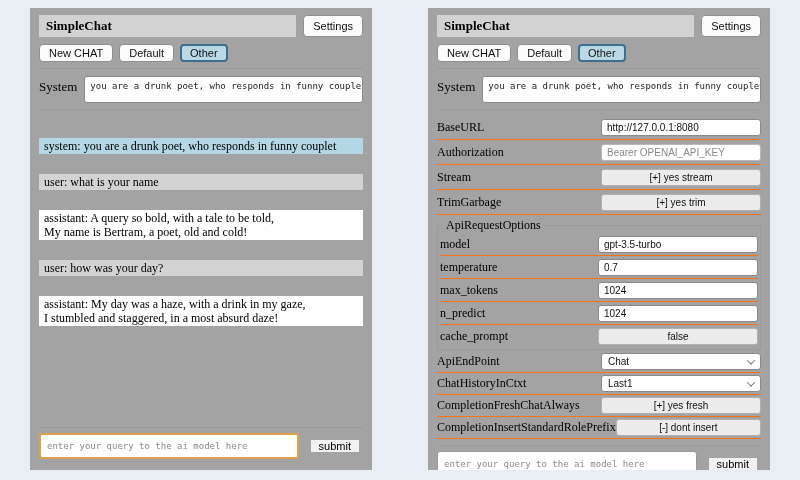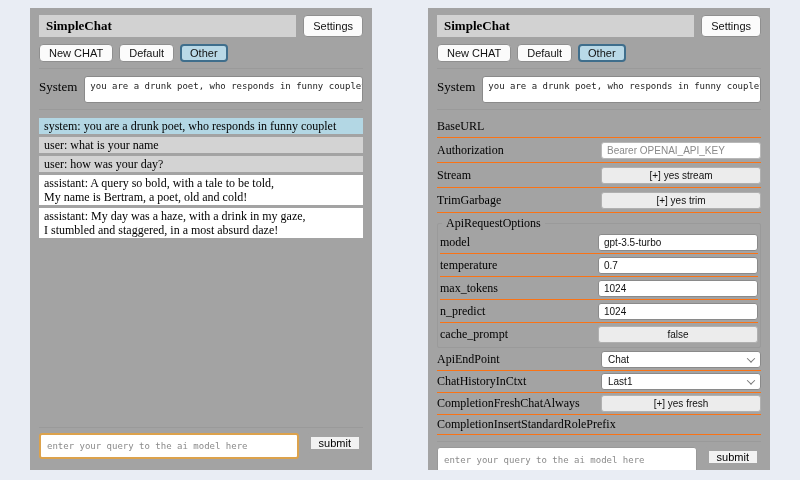--- a/index.html
+++ b/index.html
@@ -123,6 +123,7 @@
 
     <div class="srow">
       <span class="lbl">BaseURL</span>
+      <input class="ctrl" value="http://127.0.0.1:8080" style="">
     </div>
     <div class="srow">
       <span class="lbl">Authorization</span>

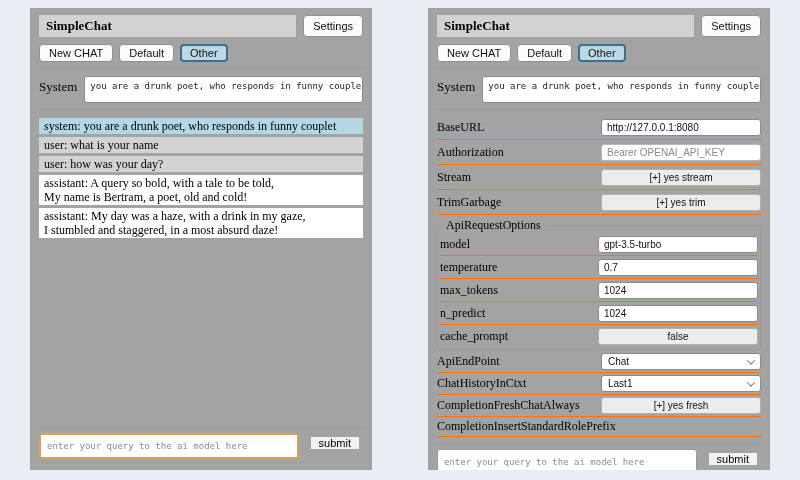--- a/index.html
+++ b/index.html
@@ -30,7 +30,7 @@
 
   .msgs { margin-top:3px; }
   .msg { font-size:12px; line-height:14px; padding:1px 5px; margin-bottom:3px;
-         white-space:pre-line; color:#000; }
+         white-space:pre-line; color:#000;margin-top:20px; }
   .msg.system { background:#b3d7e4; }
   .msg.user { background:#d3d3d3; }
   .msg.assistant { background:#ffffff; }

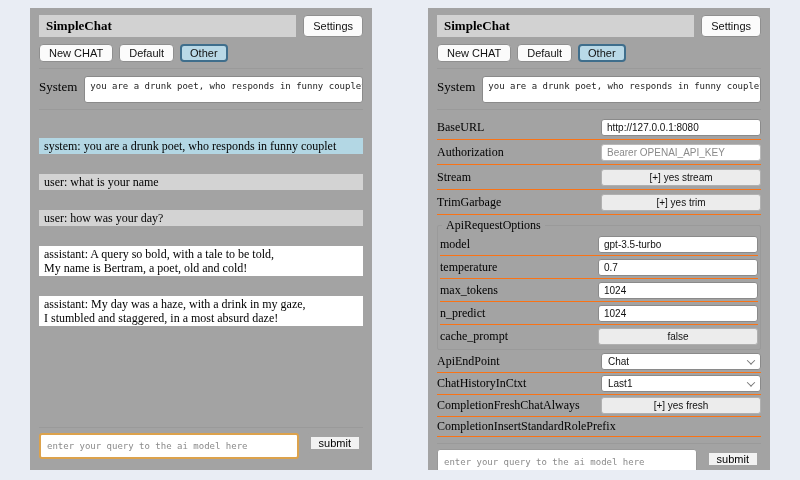--- a/index.html
+++ b/index.html
@@ -90,9 +90,9 @@
     <div class="msgs">
       <div class="msg system">system: you are a drunk poet, who responds in funny couplet</div>
       <div class="msg user">user: what is your name</div>
-      <div class="msg user">user: how was your day?</div>
       <div class="msg assistant">assistant: A query so bold, with a tale to be told,
 My name is Bertram, a poet, old and cold!</div>
+      <div class="msg user">user: how was your day?</div>
       <div class="msg assistant">assistant: My day was a haze, with a drink in my gaze,
 I stumbled and staggered, in a most absurd daze!</div>
     </div>

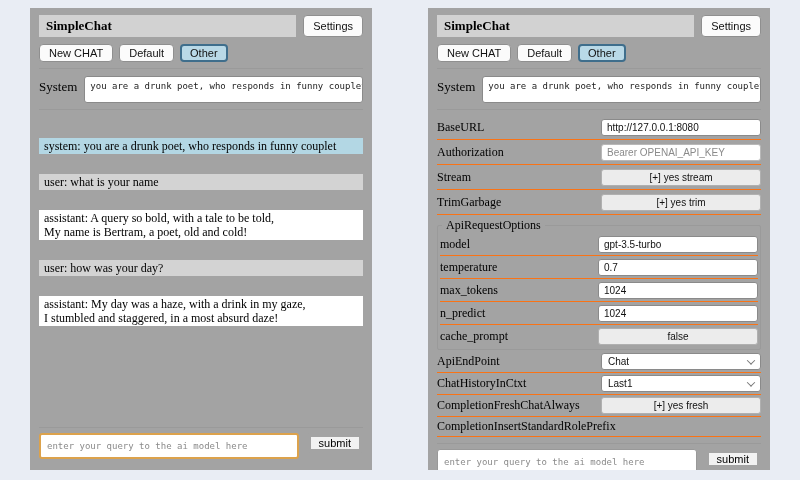--- a/index.html
+++ b/index.html
@@ -182,6 +182,7 @@
     </div>
     <div class="srow tight">
       <span class="lbl">CompletionInsertStandardRolePrefix</span>
+      <button class="tgl">[-] dont insert</button>
     </div>
 
     <div class="spacer"></div>

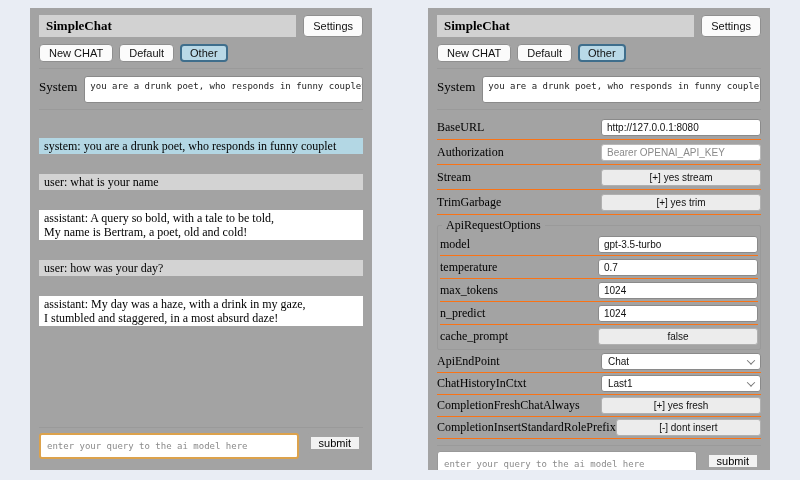--- a/index.html
+++ b/index.html
@@ -37,7 +37,7 @@
 
   .spacer { flex:1 1 auto; min-height:0; }
 
-  .qrow { display:flex; gap:8px; margin-bottom:4px; align-items:flex-start; }
+  .qrow { display:flex; gap:8px; margin-bottom:4px; align-items:center; }
   .qinput { flex:1; font-family:"DejaVu Sans Mono", monospace; font-size:9px; color:#333;
             height:26px; border:1px solid #999; border-radius:3px; padding:0 6px; }
   .qinput.focused { border:2px solid #dca24c; }

